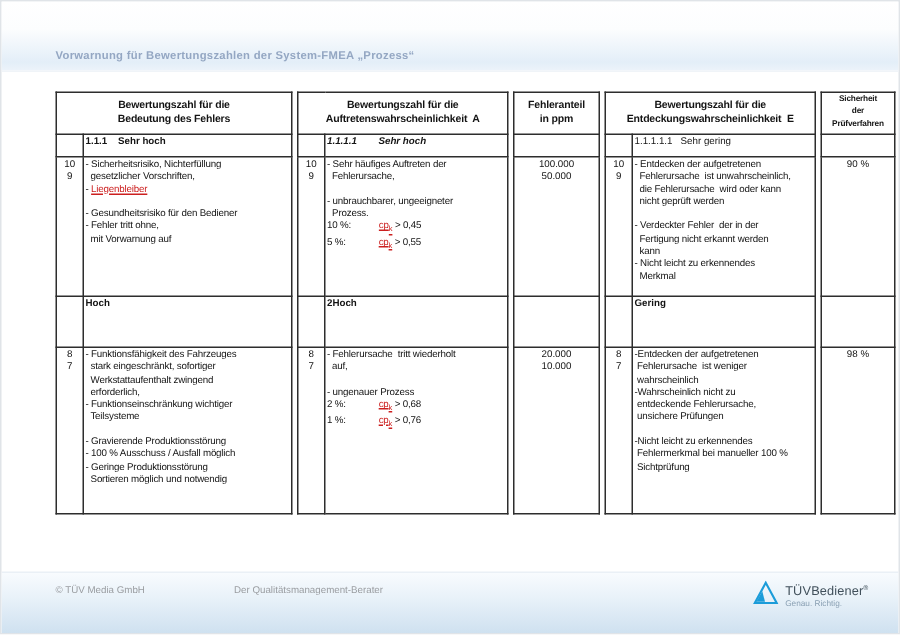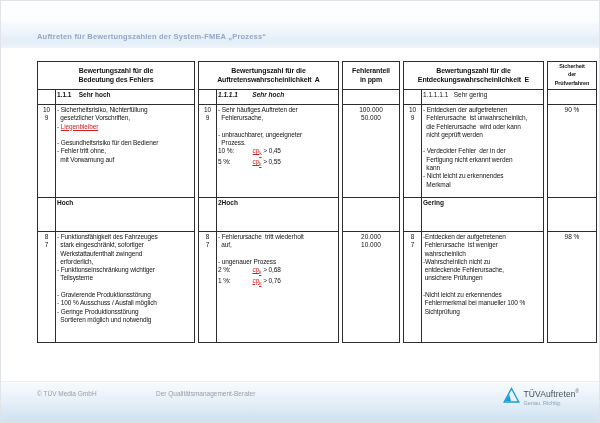--- a/index.html
+++ b/index.html
@@ -55,7 +55,7 @@
 <div class="page">
 
   <header class="topband">
-    <div class="title">Auftreten für Bewertungszahlen der System-FMEA „Prozess“</div>
+    <div class="title">Vorwarnung für Bewertungszahlen der System-FMEA „Prozess“</div>
   </header>
 
   <main class="tables">

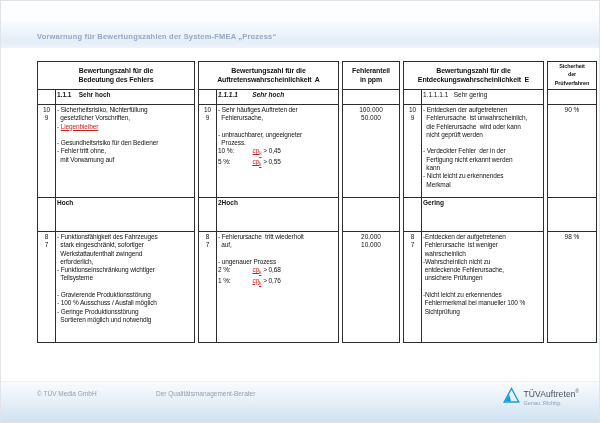--- a/index.html
+++ b/index.html
@@ -300,7 +300,7 @@
         </svg>
       </span>
       <div class="logo-text">
-        <div class="brand"><span class="b">TÜV</span><span>Auftreten</span><sup>®</sup></div>
+        <div class="brand"><span class="b">TÜV</span><span>Bediener</span><sup>®</sup></div>
         <div class="tagline">Genau. Richtig.</div>
       </div>
     </div>

